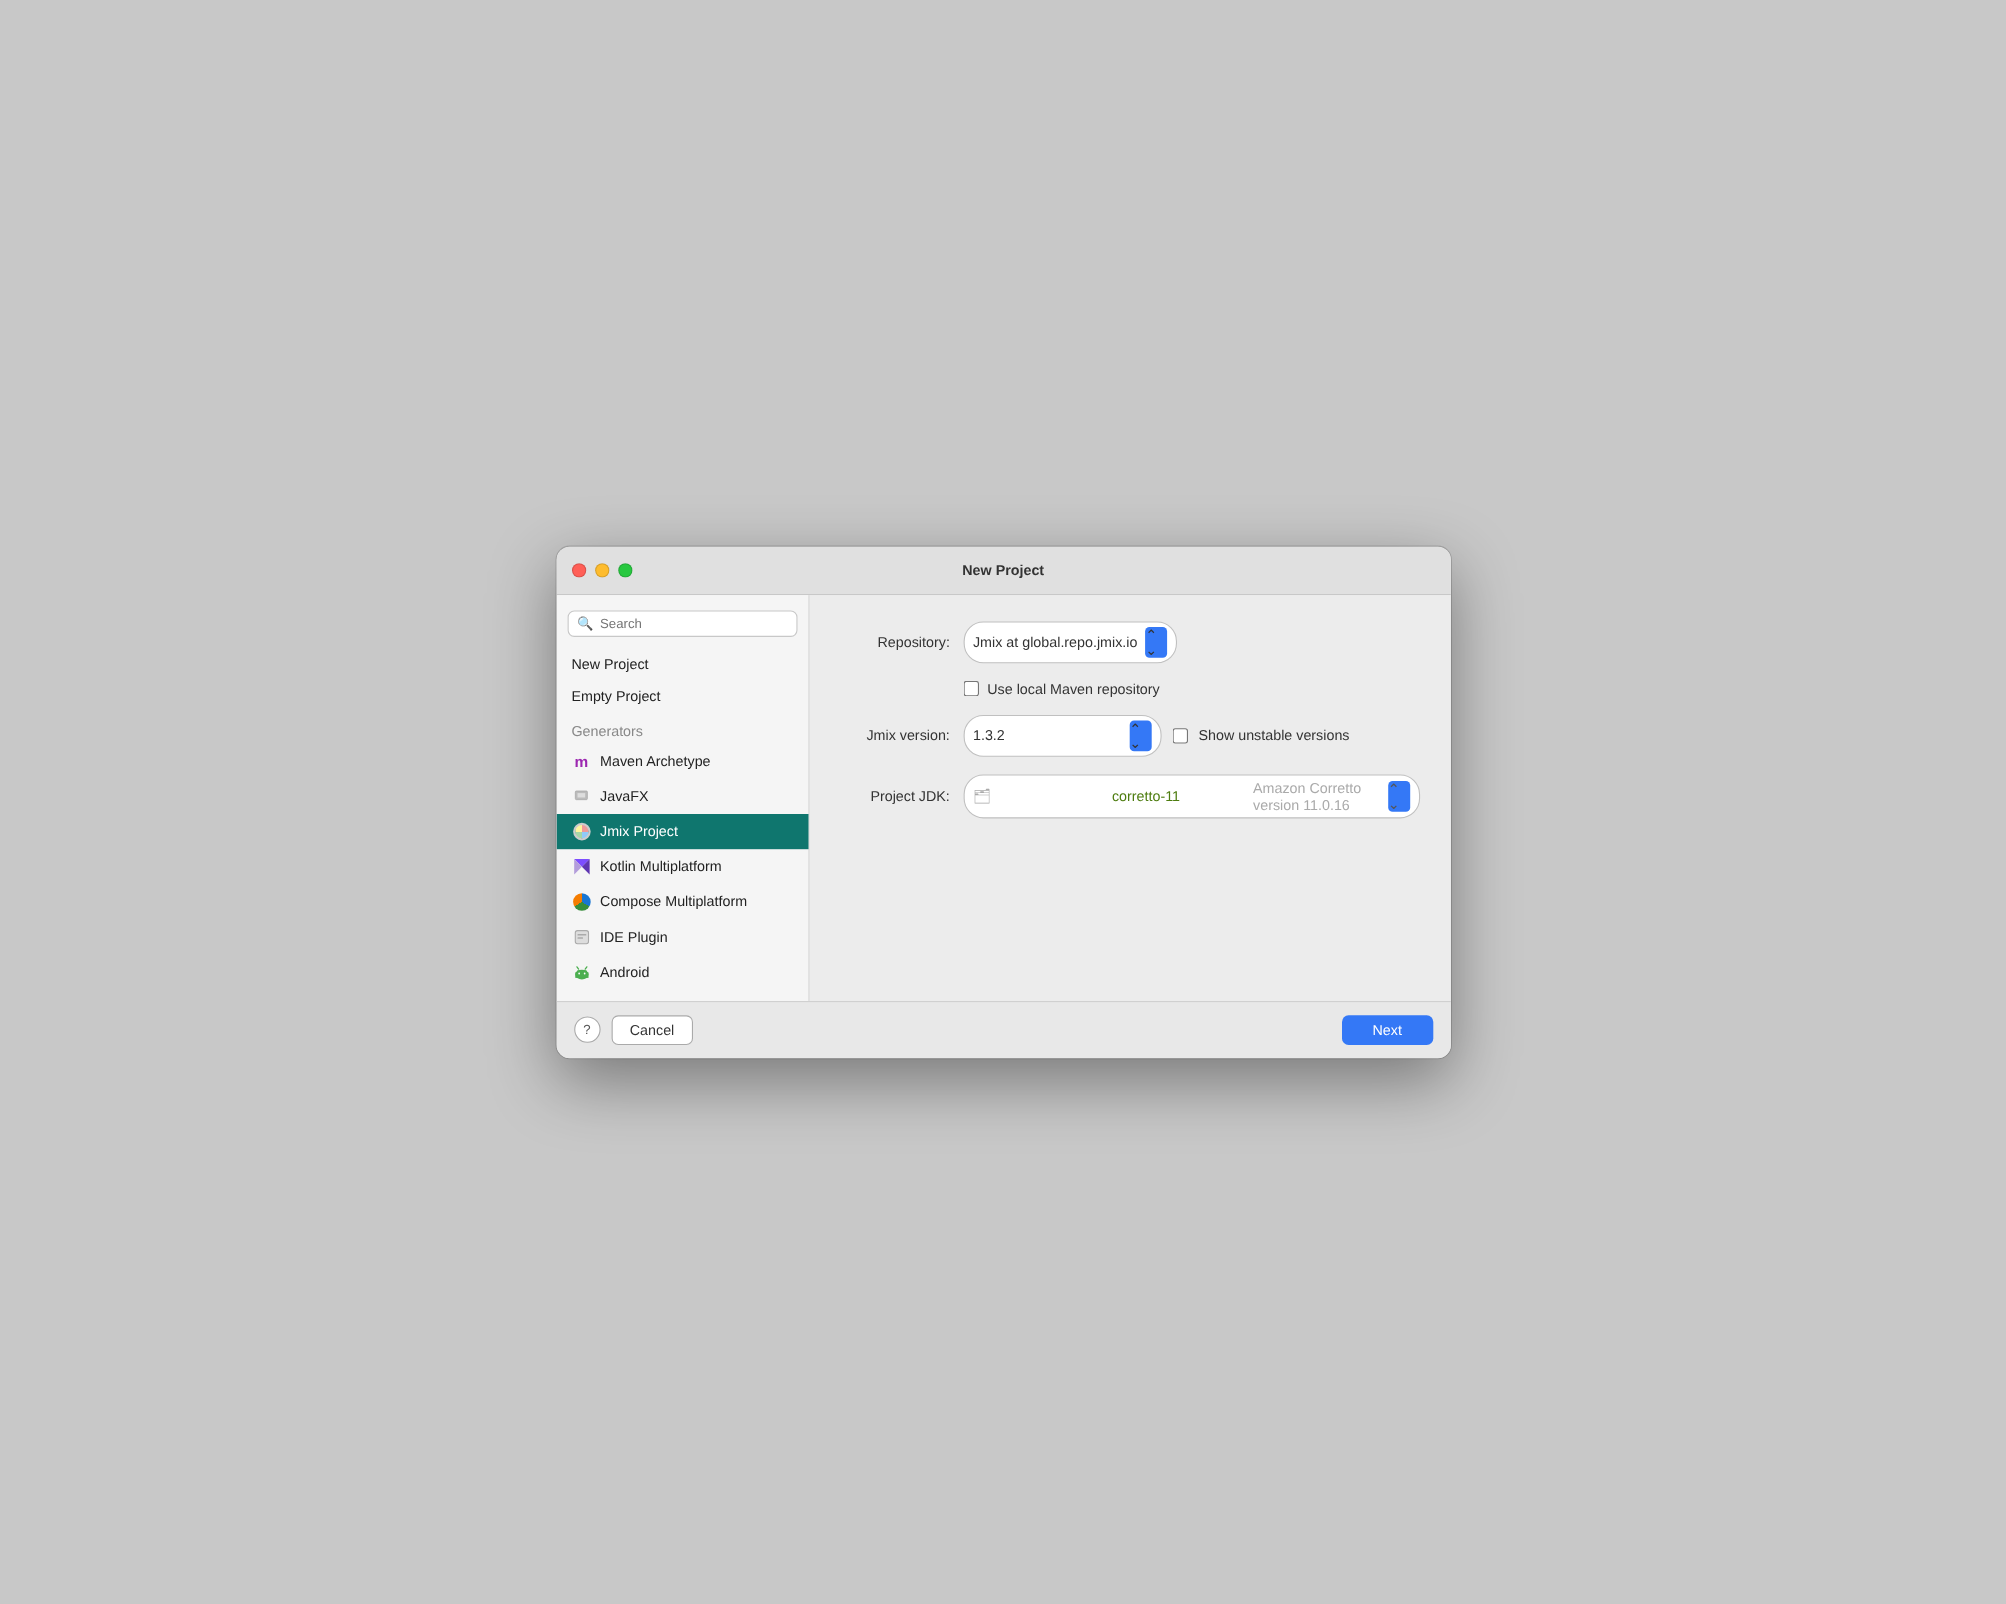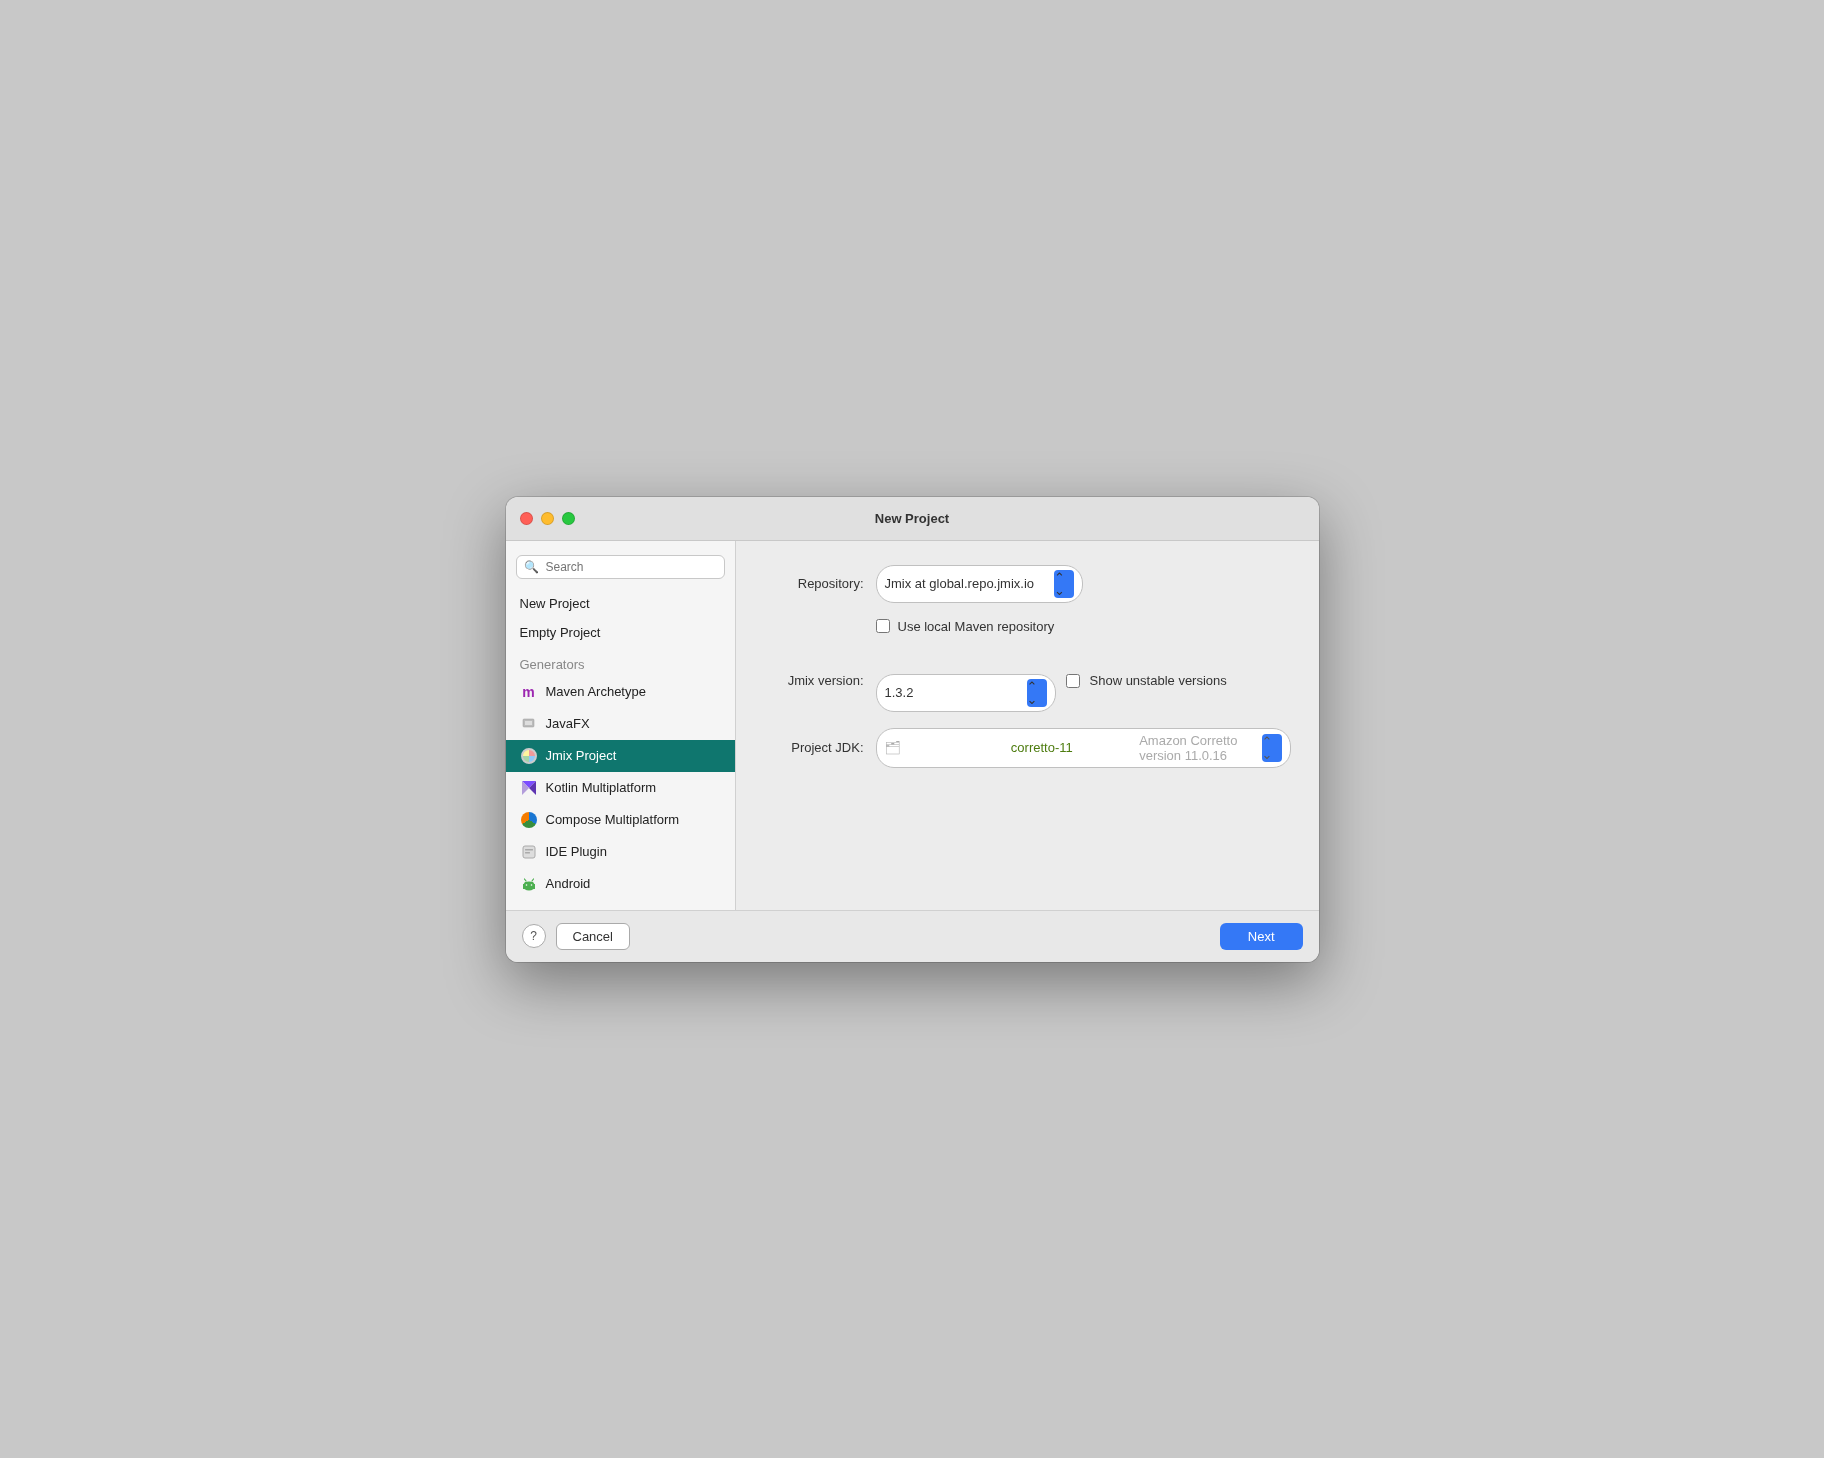--- a/index.html
+++ b/index.html
@@ -163,7 +163,7 @@
       border: 1px solid #c0c0c0;
       border-radius: 18px;
       padding: 4px 8px;
-      gap: 20px;
+      gap: 7px;
       min-width: 180px;
     }
     .select-control span {

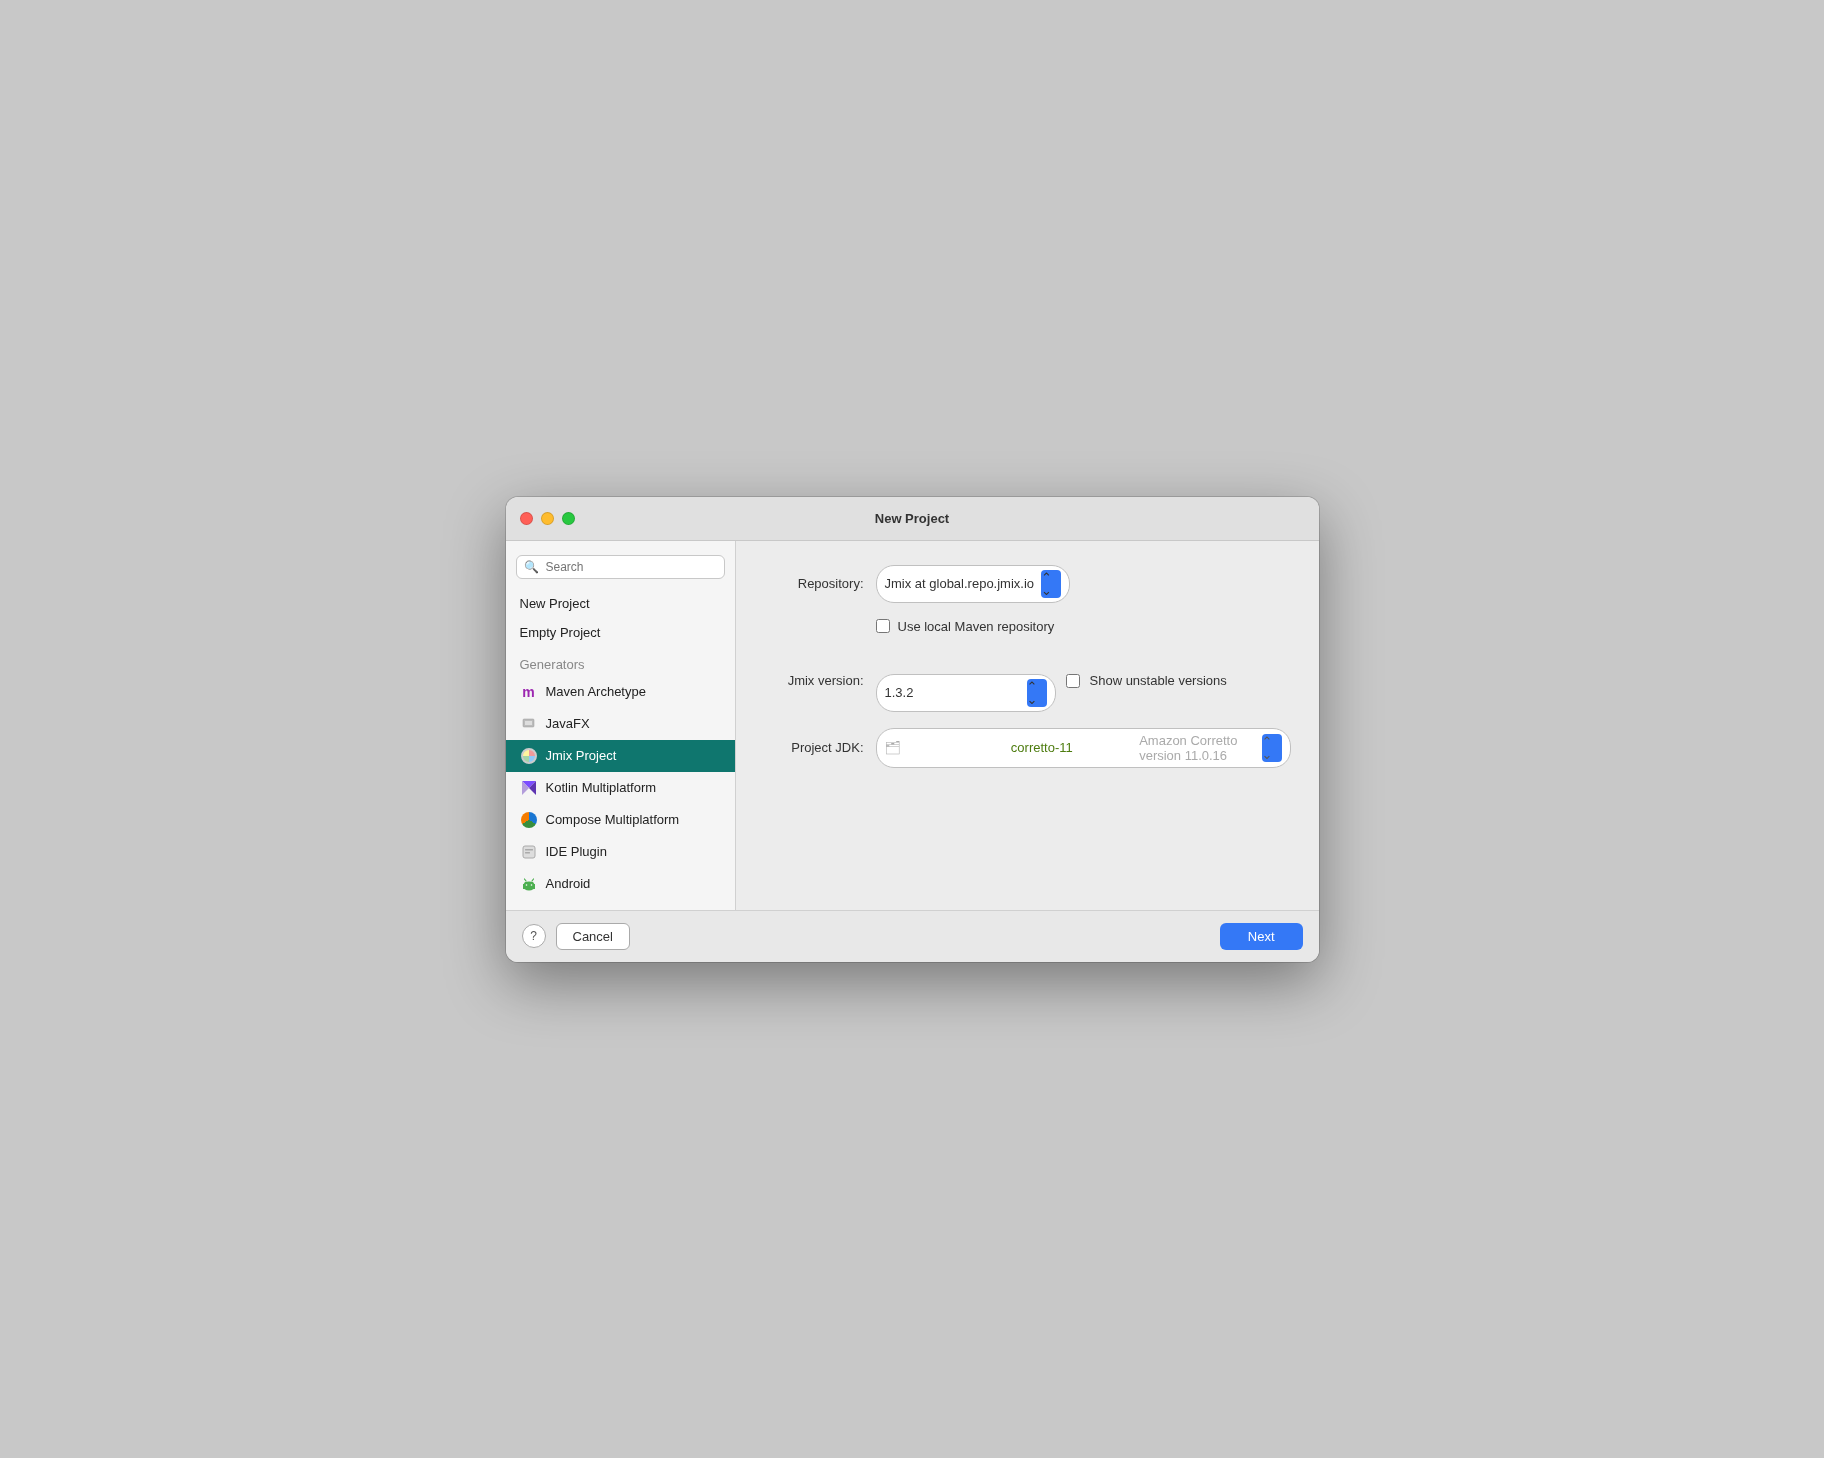--- a/index.html
+++ b/index.html
@@ -207,7 +207,6 @@
     }
     .version-select {
       width: 140px;
-      margin-top: 24px;
     }
     .jdk-select {
       flex: 1;

